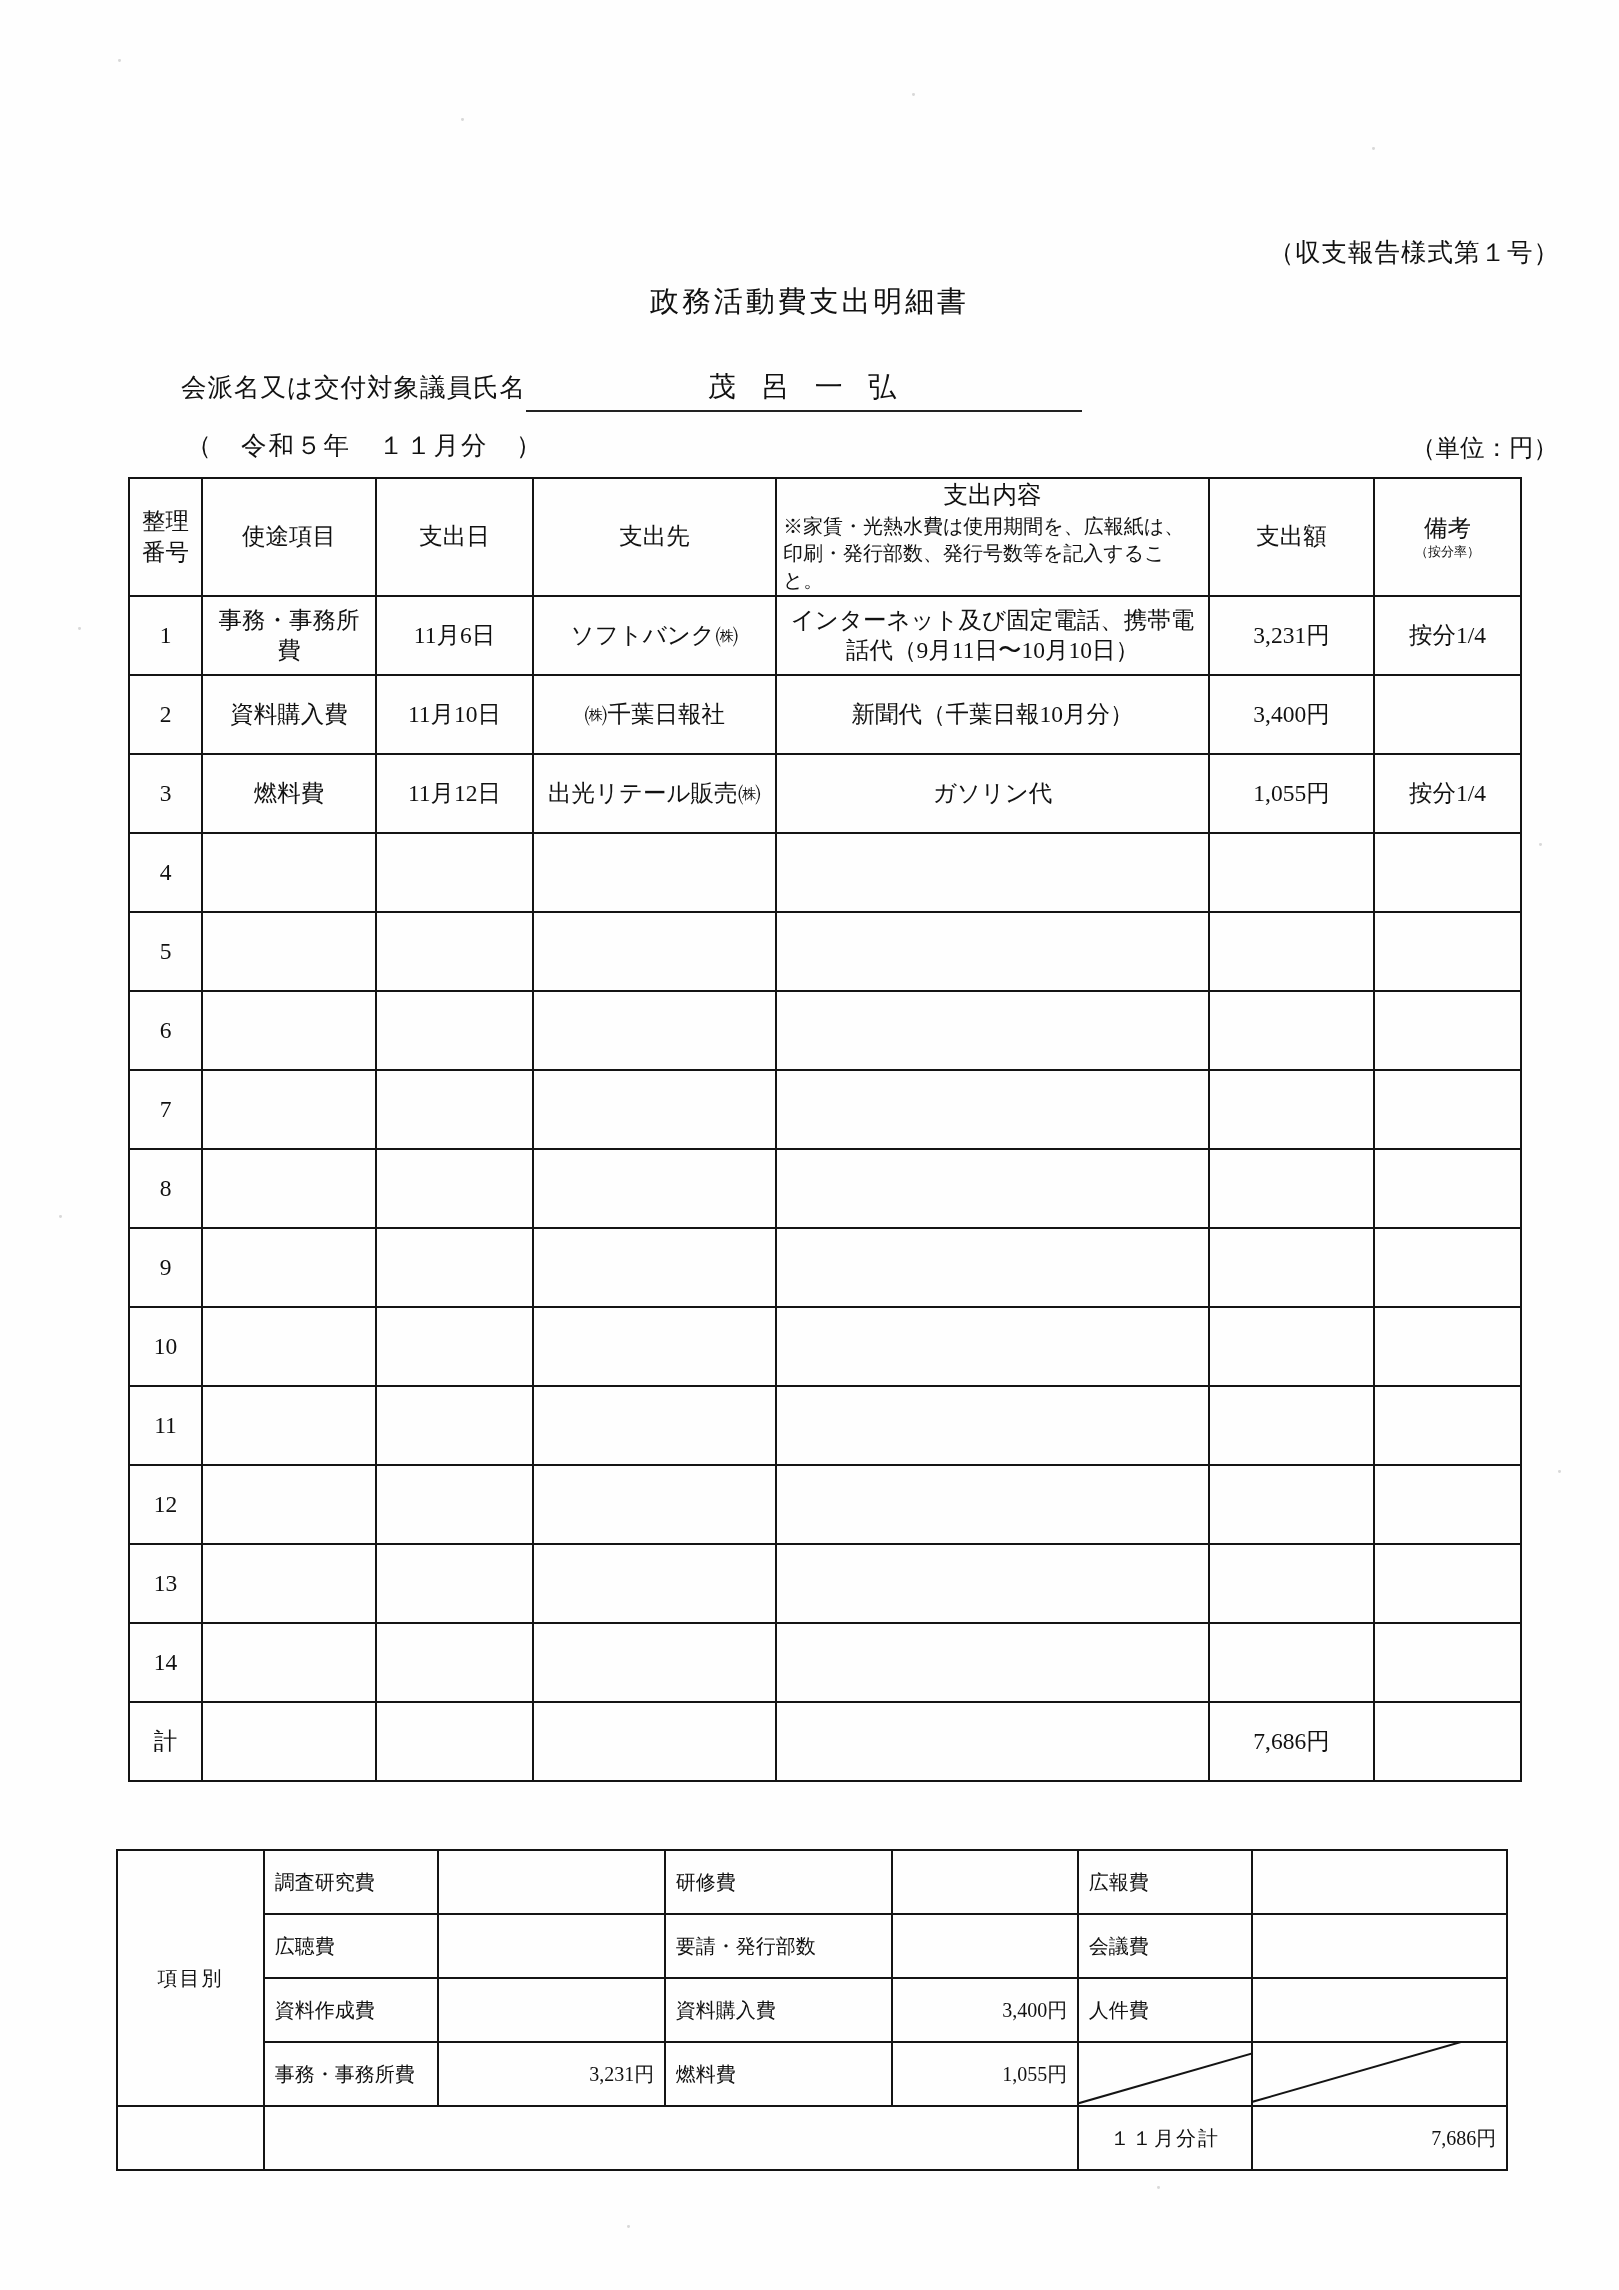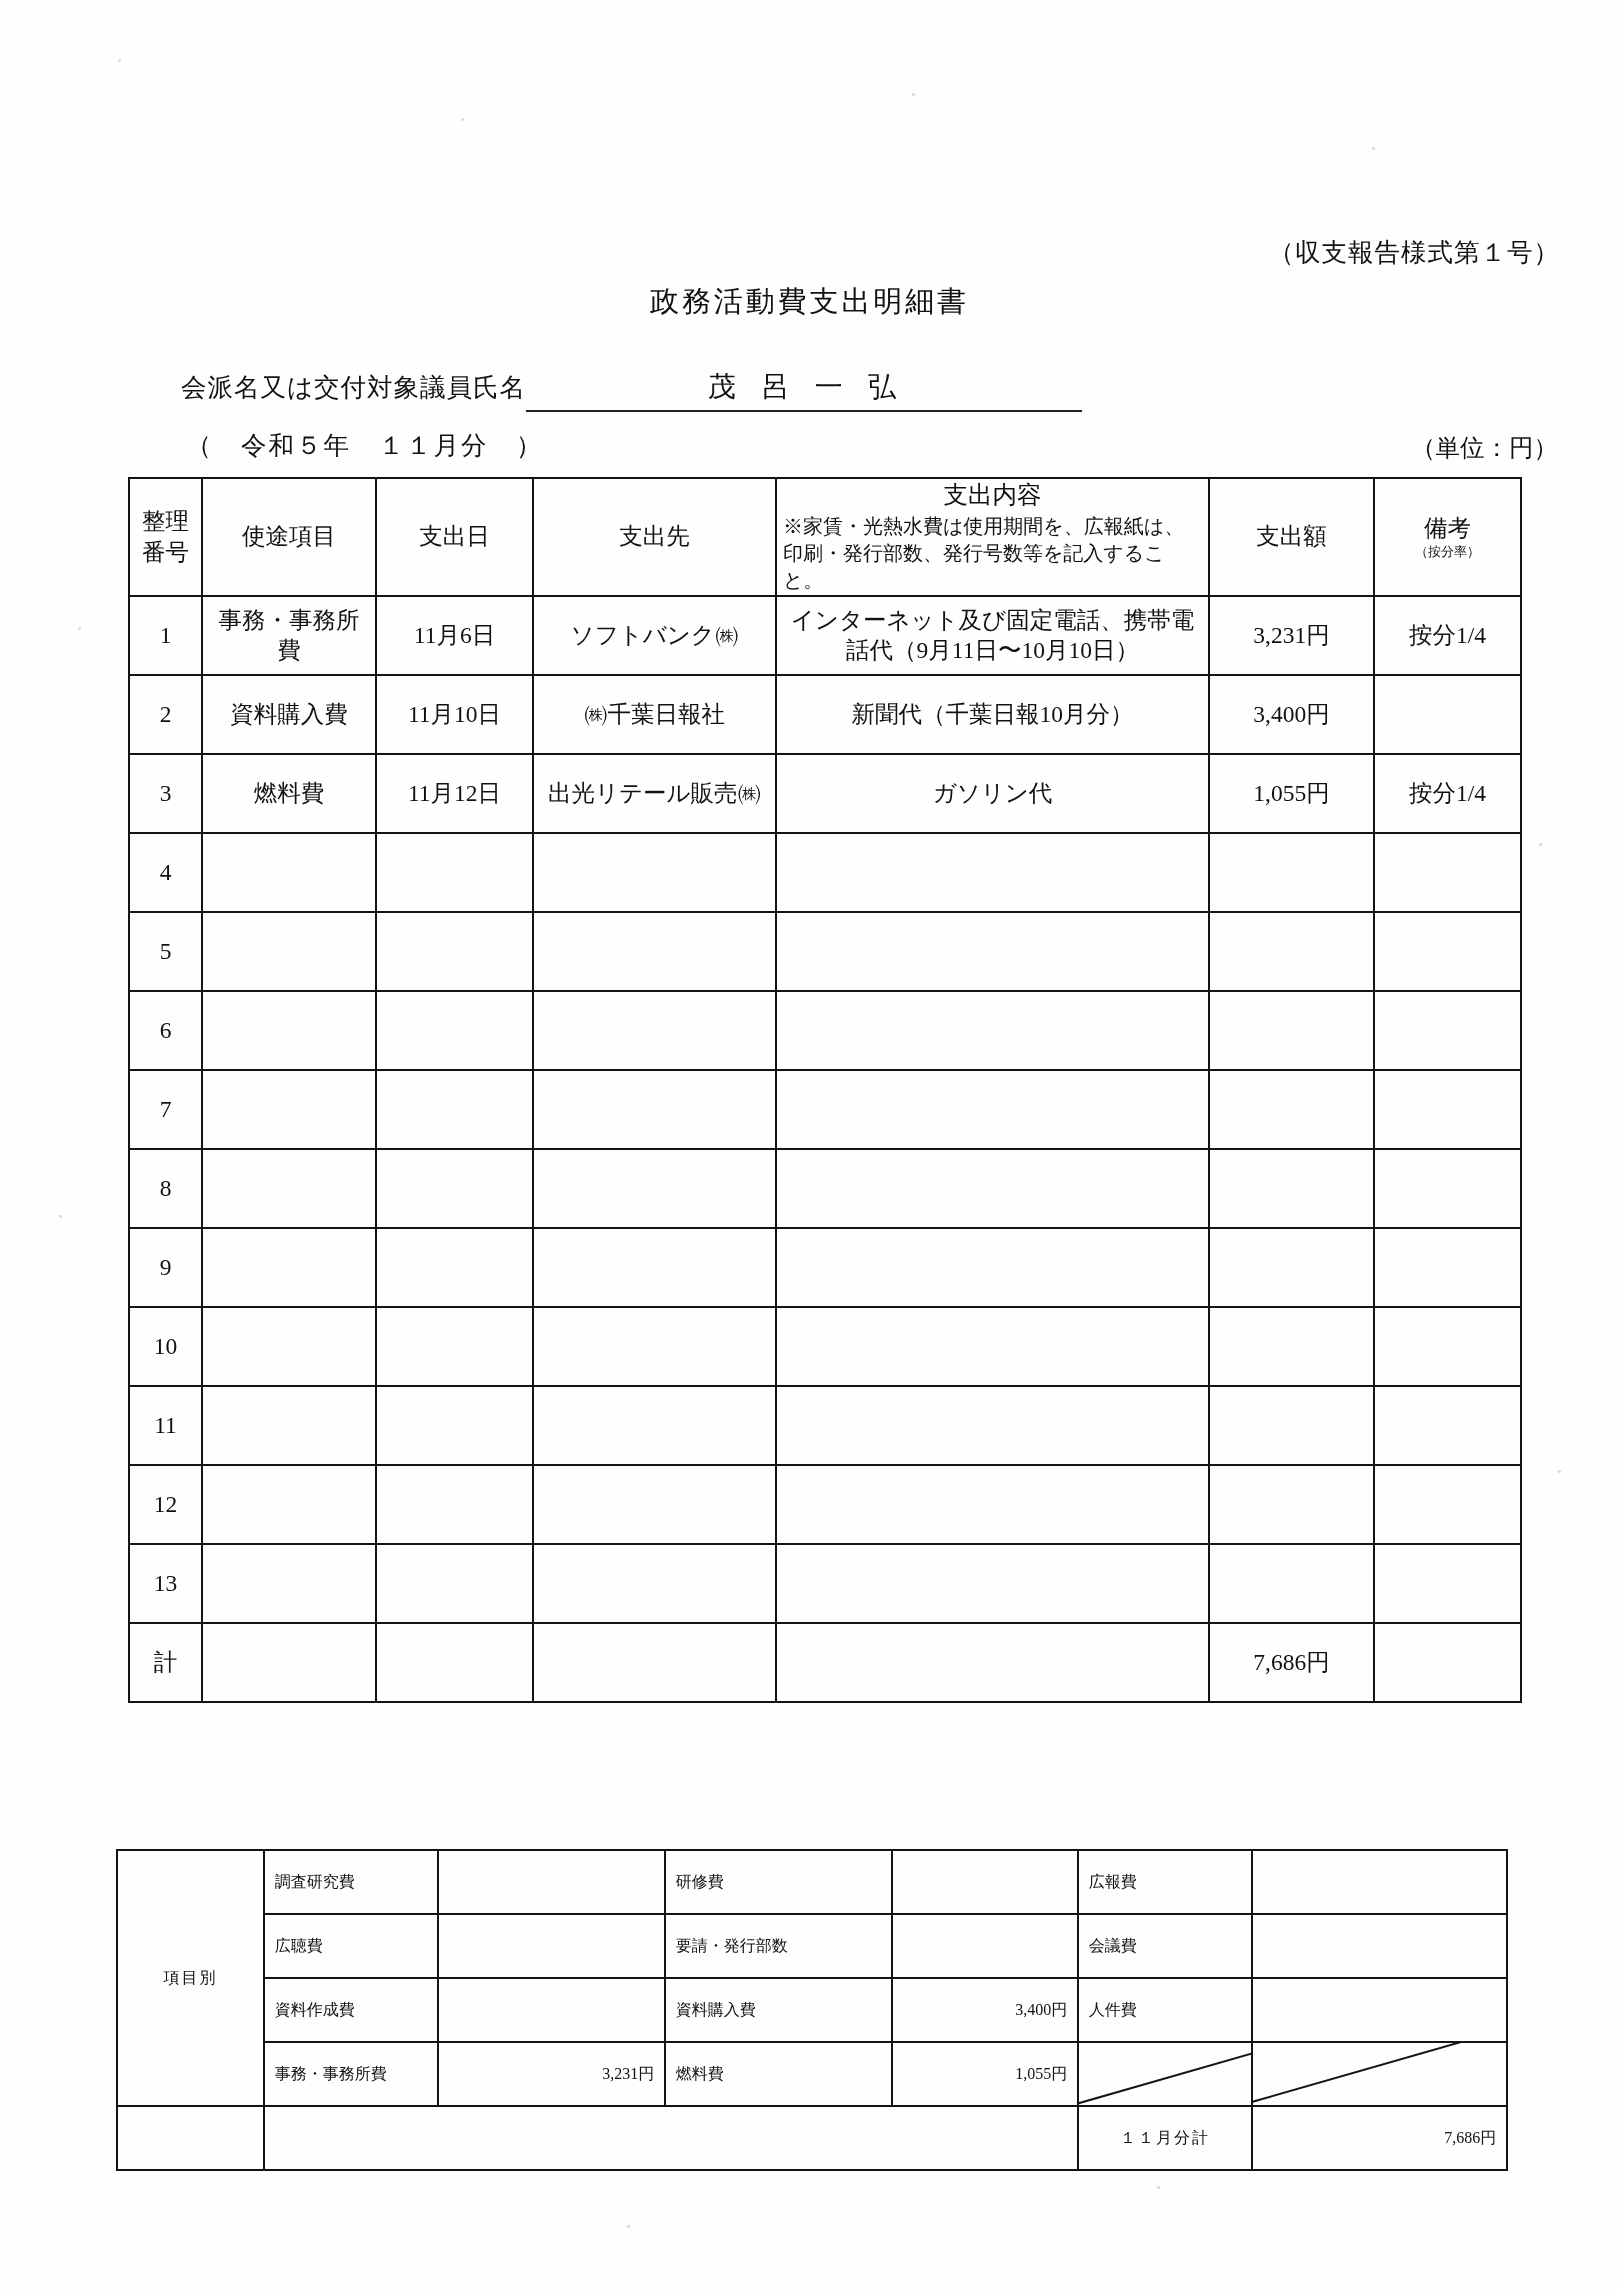--- a/index.html
+++ b/index.html
@@ -350,6 +350,15 @@
         <td></td>
       </tr>
       <tr>
+        <td>14</td>
+        <td></td>
+        <td></td>
+        <td></td>
+        <td></td>
+        <td class="cell-right"></td>
+        <td></td>
+      </tr>
+      <tr>
         <td>計</td>
         <td></td>
         <td></td>

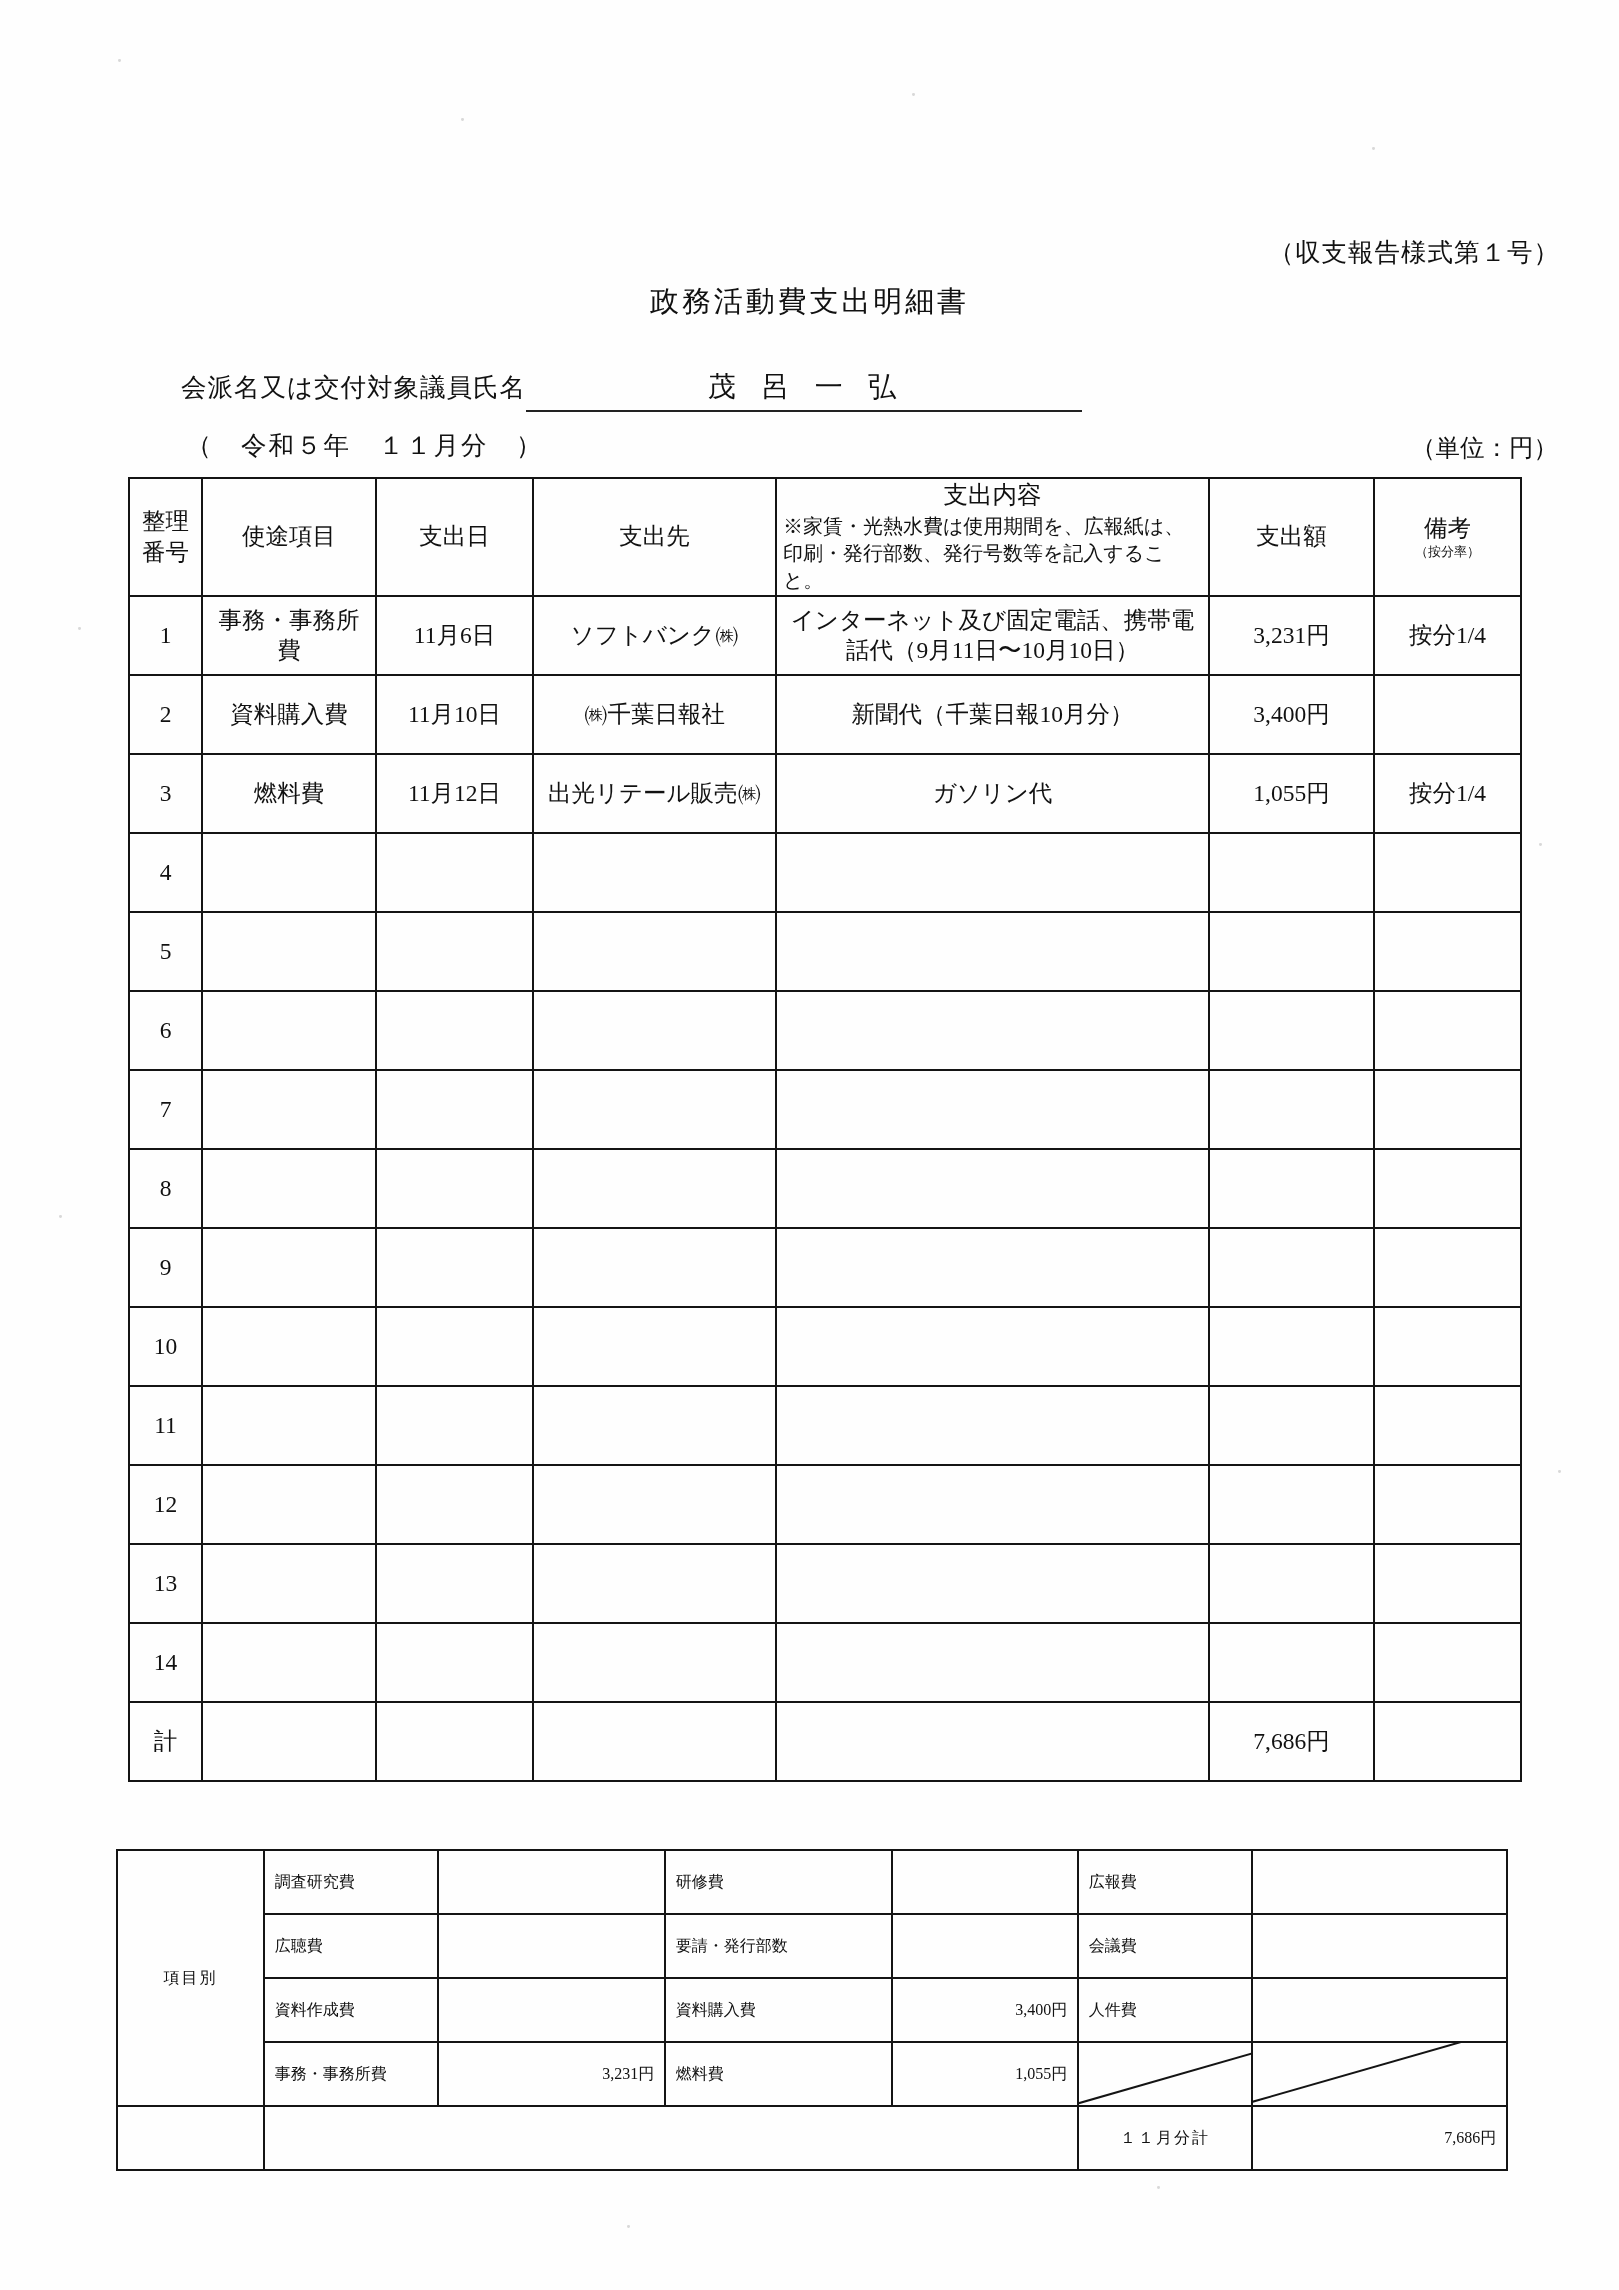--- a/index.html
+++ b/index.html
@@ -143,7 +143,7 @@
   .sum-table td {
     border: 2px solid #141414;
     height: 62px;
-    font-size: 16px;
+    font-size: 20px;
     padding: 0 9.8px;
     vertical-align: middle;
   }

